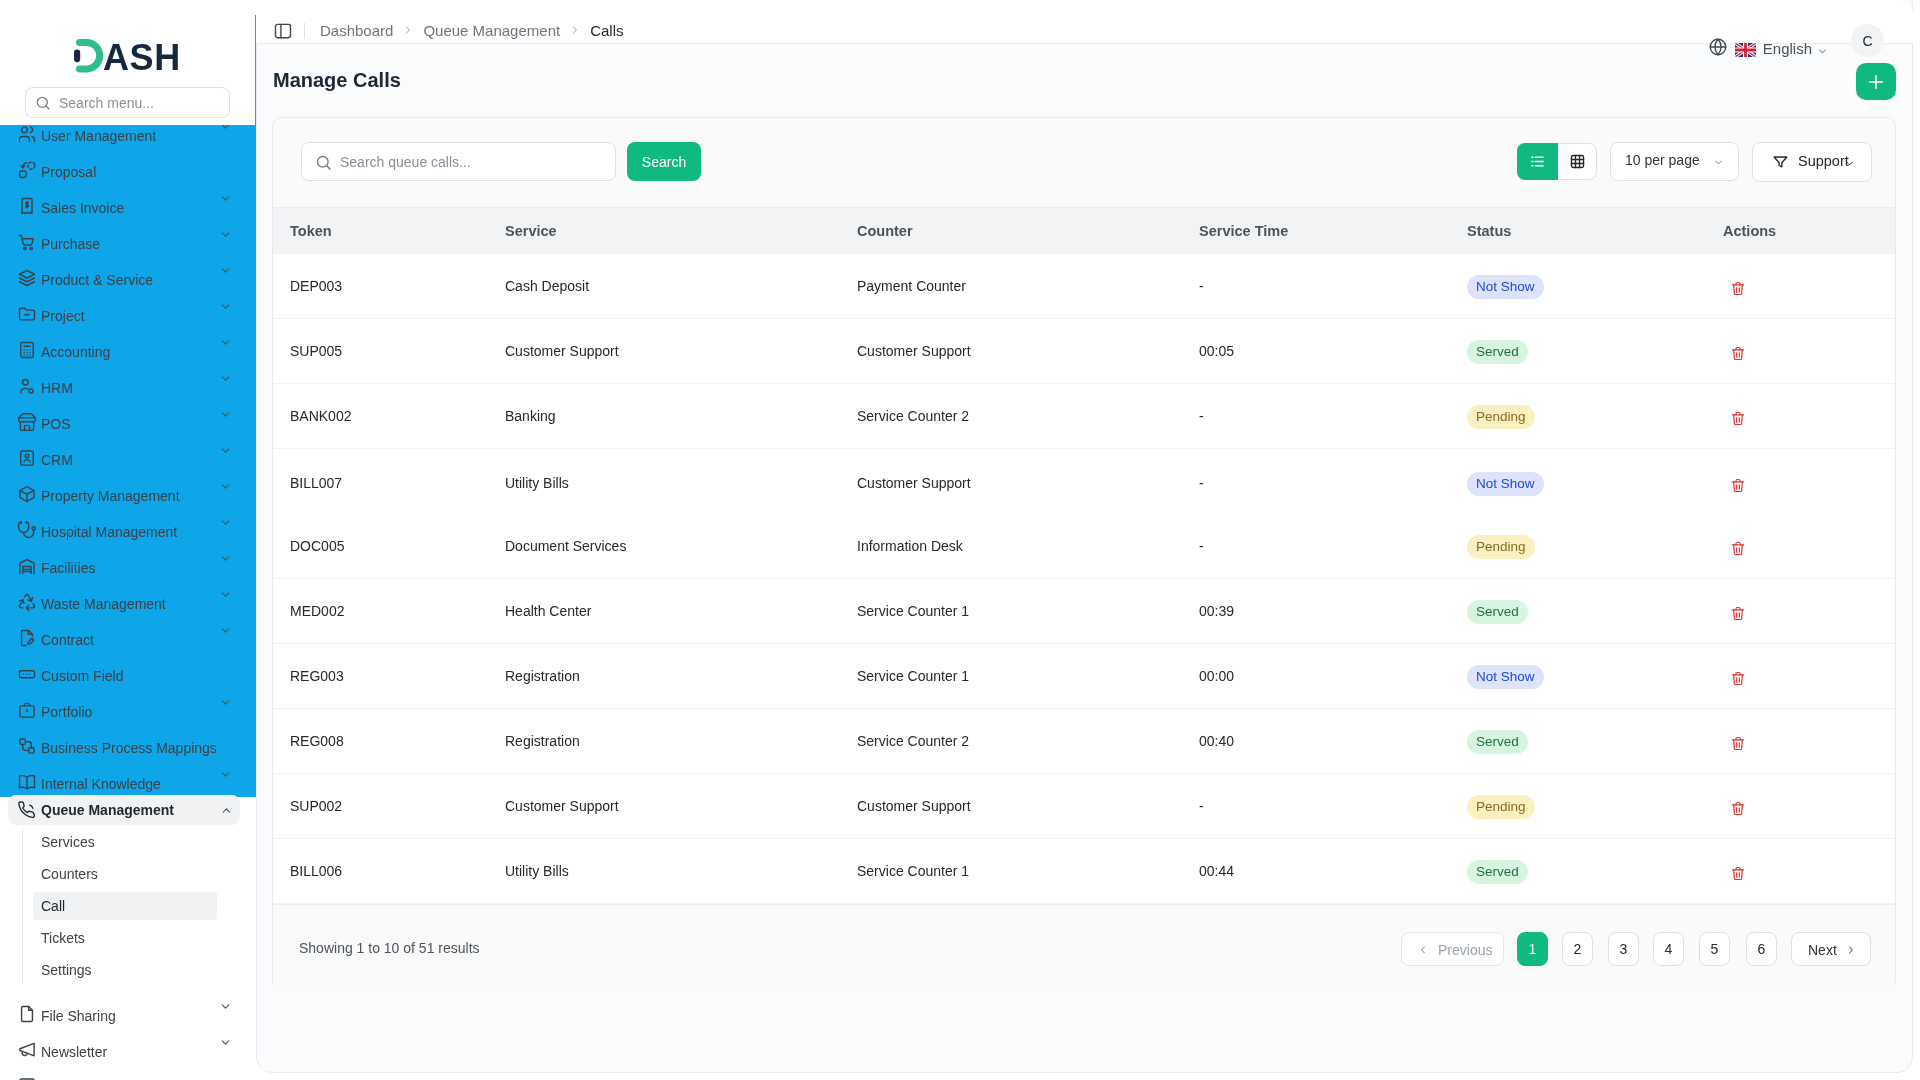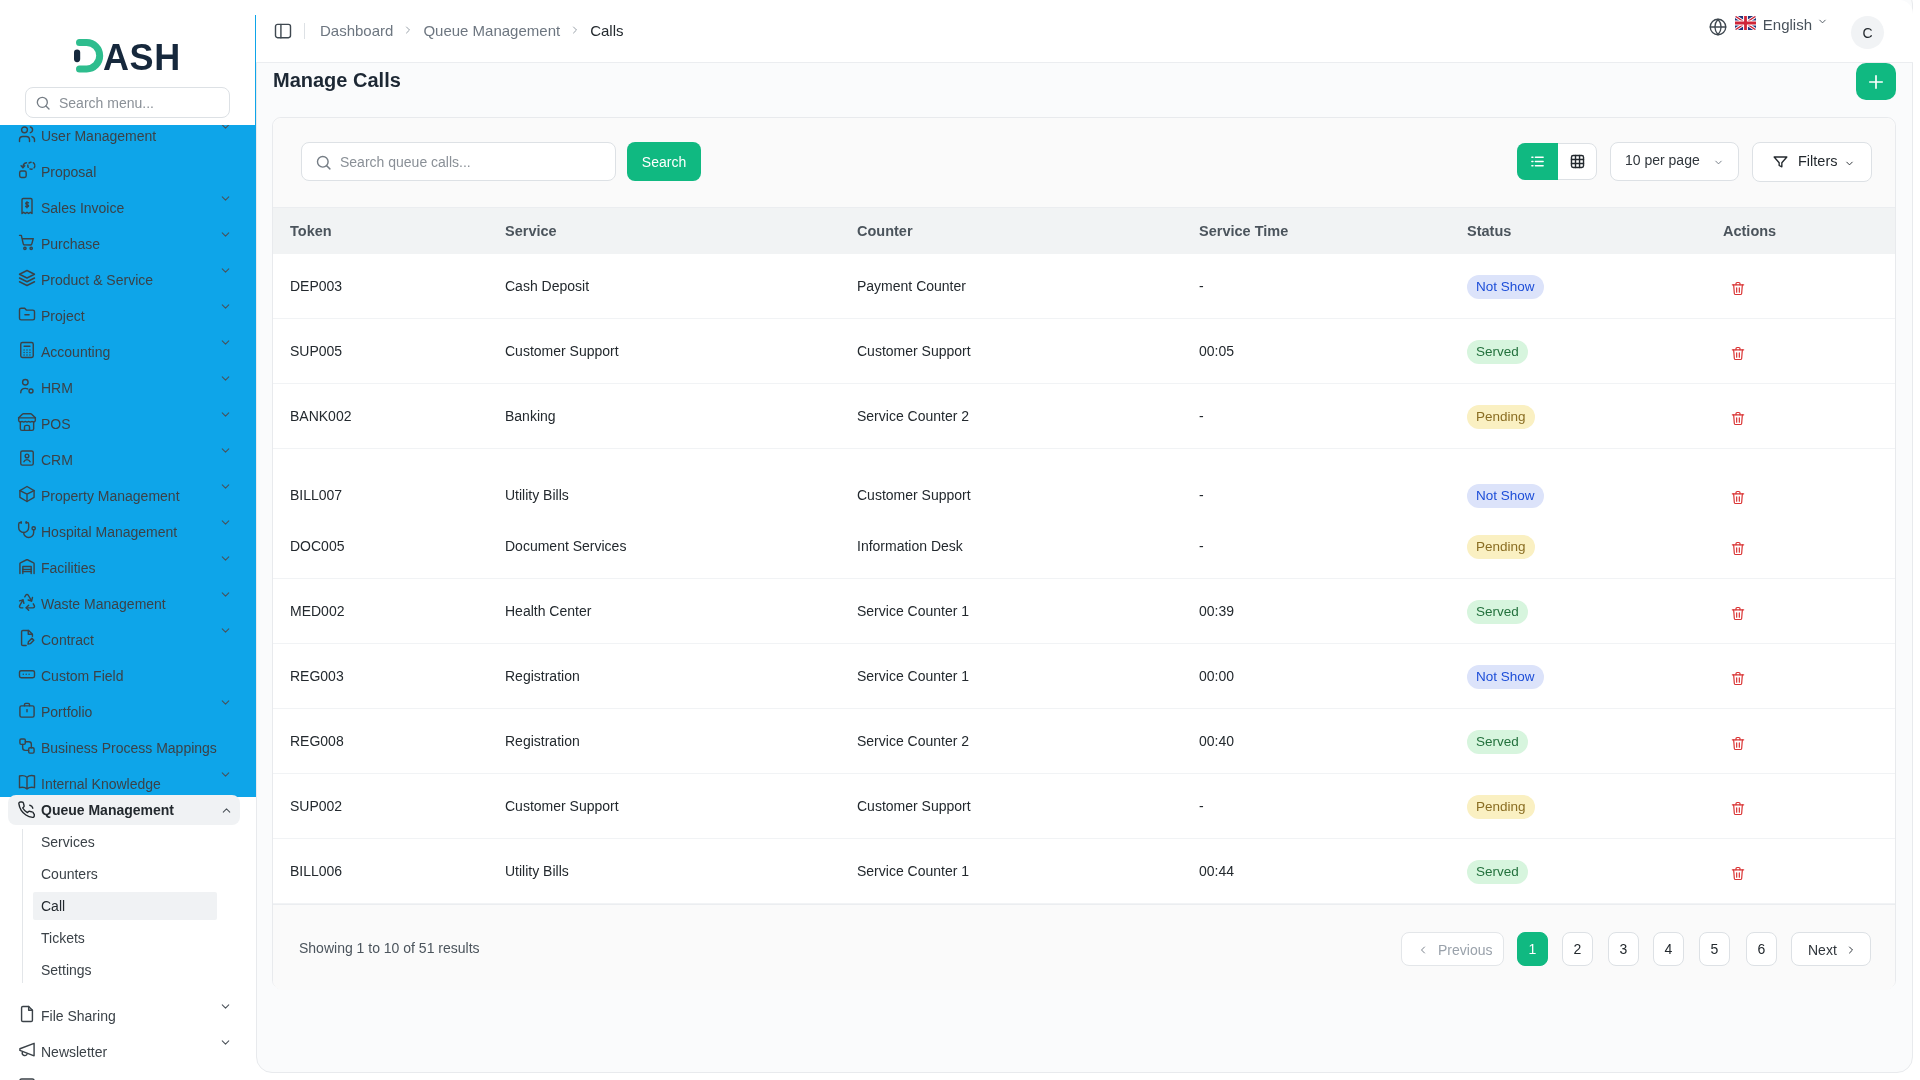--- a/index.html
+++ b/index.html
@@ -461,7 +461,7 @@
     </div>
 </div>
 
-<div id="topbar" style="left:256px;top:0;width:1657px;height:63px;position:absolute;border-radius:0 14px 0 0">
+<div id="topbar" style="left:256px;top:0;width:1657px;height:44px;position:absolute;border-radius:0 14px 0 0">
   <svg class="tb-ic" style="left:17px;top:21px;width:20px;height:20px;stroke-width:1.7">
       <use href="#i-pl"></use>
     </svg>

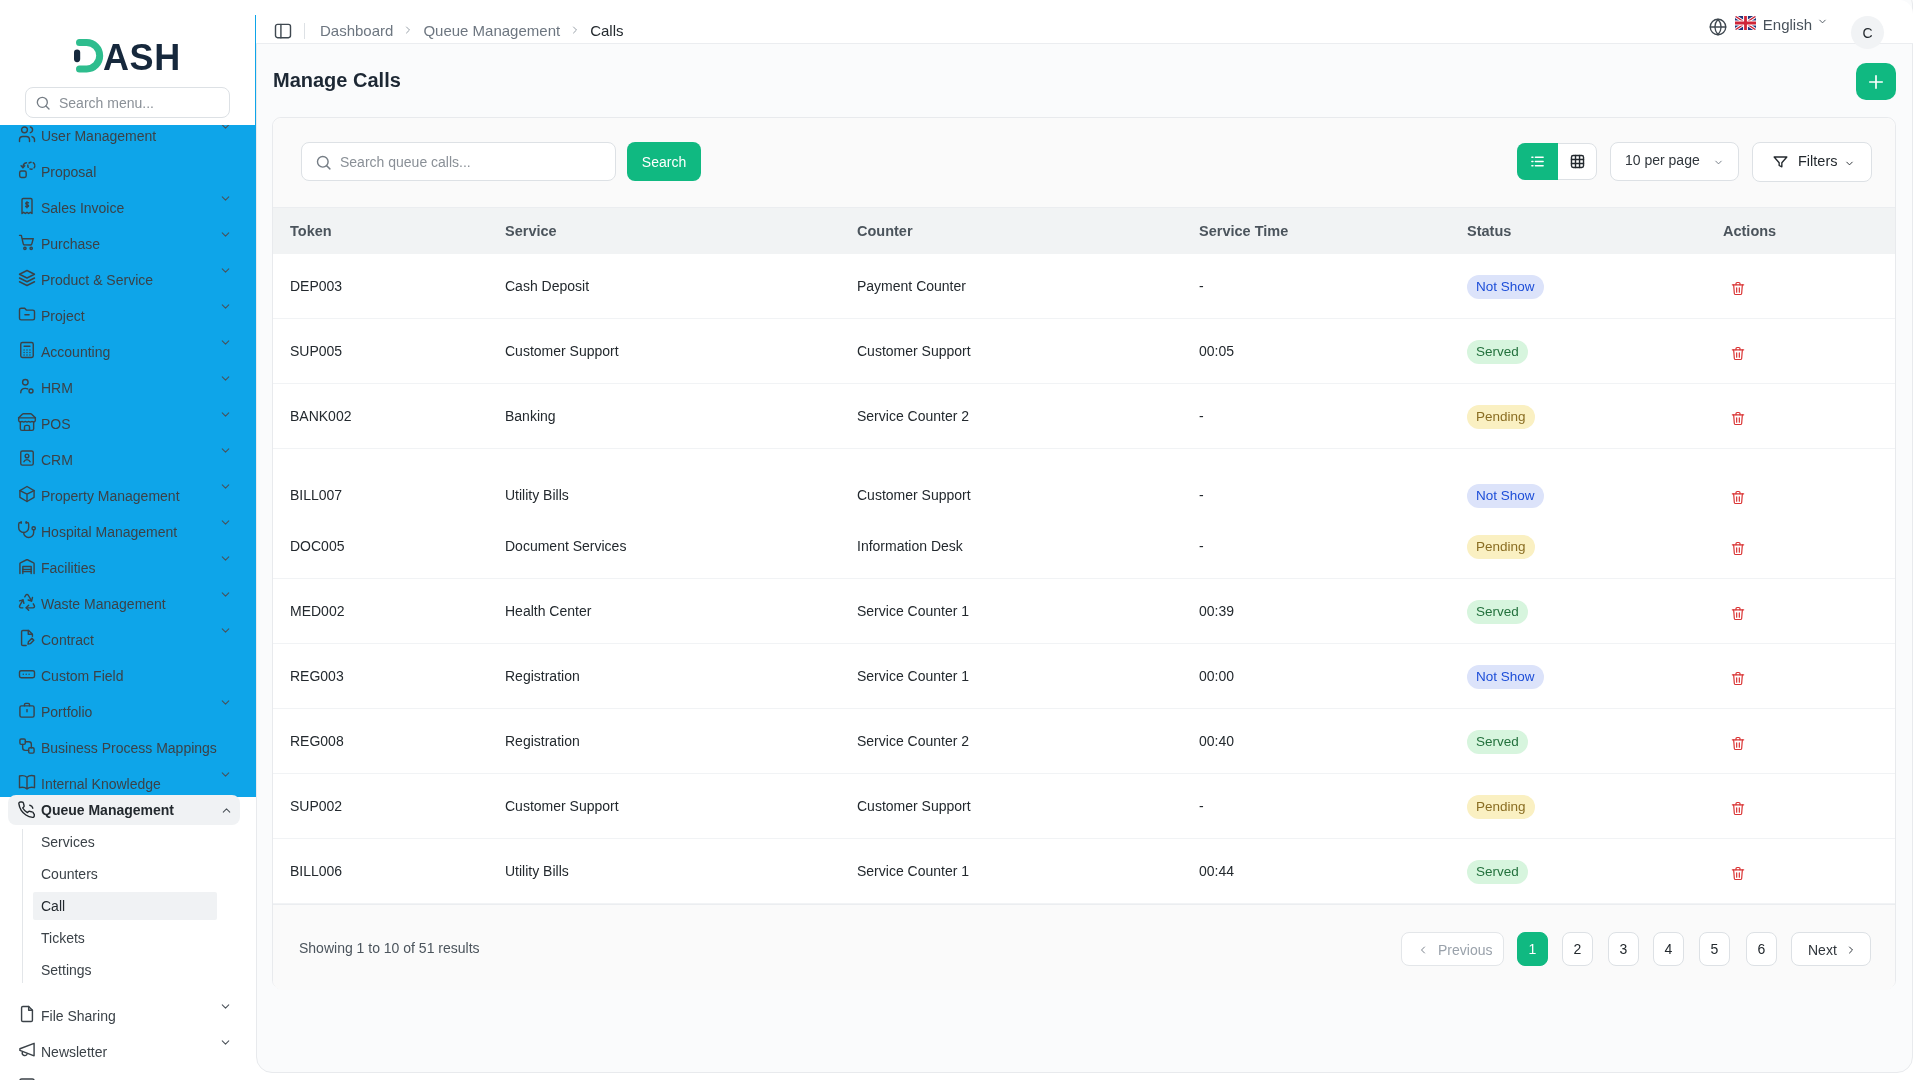--- a/index.html
+++ b/index.html
@@ -33,7 +33,7 @@
 #bc{position:absolute;top:3px;height:54px;left:64px;display:flex;align-items:center;font-size:15px;color:#6d7680}
 #bc .sepsvg{width:12px;height:12px;margin:0 9px;stroke:#99a1a9;fill:none;stroke-width:2;stroke-linecap:round;stroke-linejoin:round}
 #bc .cur{color:#23292e}
-#tright{position:absolute;right:29px;top:16px;height:54px;display:flex;align-items:flex-start}
+#tright{position:absolute;right:29px;top:3px;height:54px;display:flex;align-items:flex-end}
 #avatar{width:33px;height:33px;border-radius:50%;background:#f1f3f5;display:flex;align-items:center;justify-content:center;font-size:14px;color:#23292e}
 
 #h1{position:absolute;left:273px;top:69px;font-size:20px;font-weight:700;color:#1d2834}

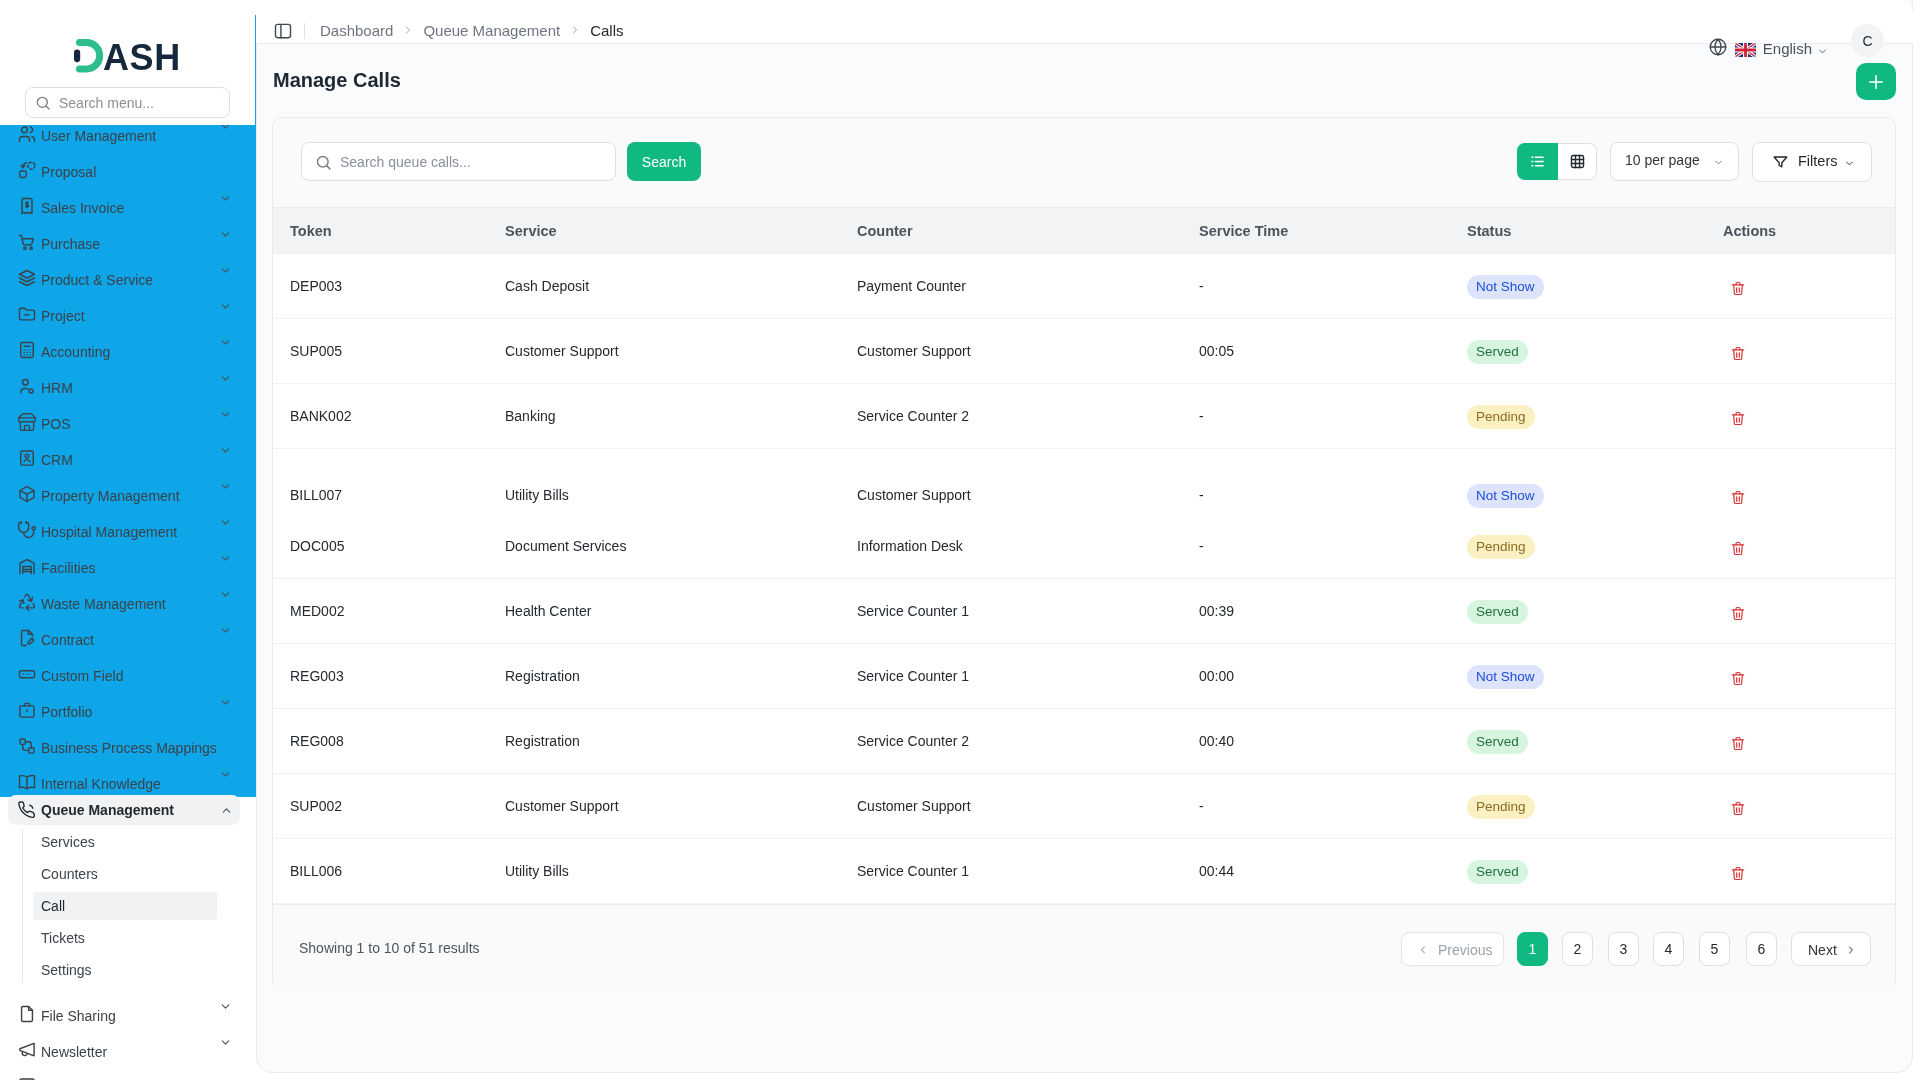--- a/index.html
+++ b/index.html
@@ -530,7 +530,7 @@
         <svg style="position:absolute;left:18px;top:10px;width:19px;height:19px;stroke:#23292e;fill:none;stroke-width:1.7;stroke-linejoin:round">
           <use href="#i-fun"></use>
         </svg>
-        <span style="position:absolute;left:45px;top:10px">Filters</span>
+        <span style="position:absolute;left:45px;top:10px">Support</span>
         <svg style="position:absolute;right:16px;top:15px;width:11px;height:11px;stroke:#23292e;fill:none;stroke-width:2;stroke-linecap:round;stroke-linejoin:round">
           <use href="#i-cd"></use>
         </svg>

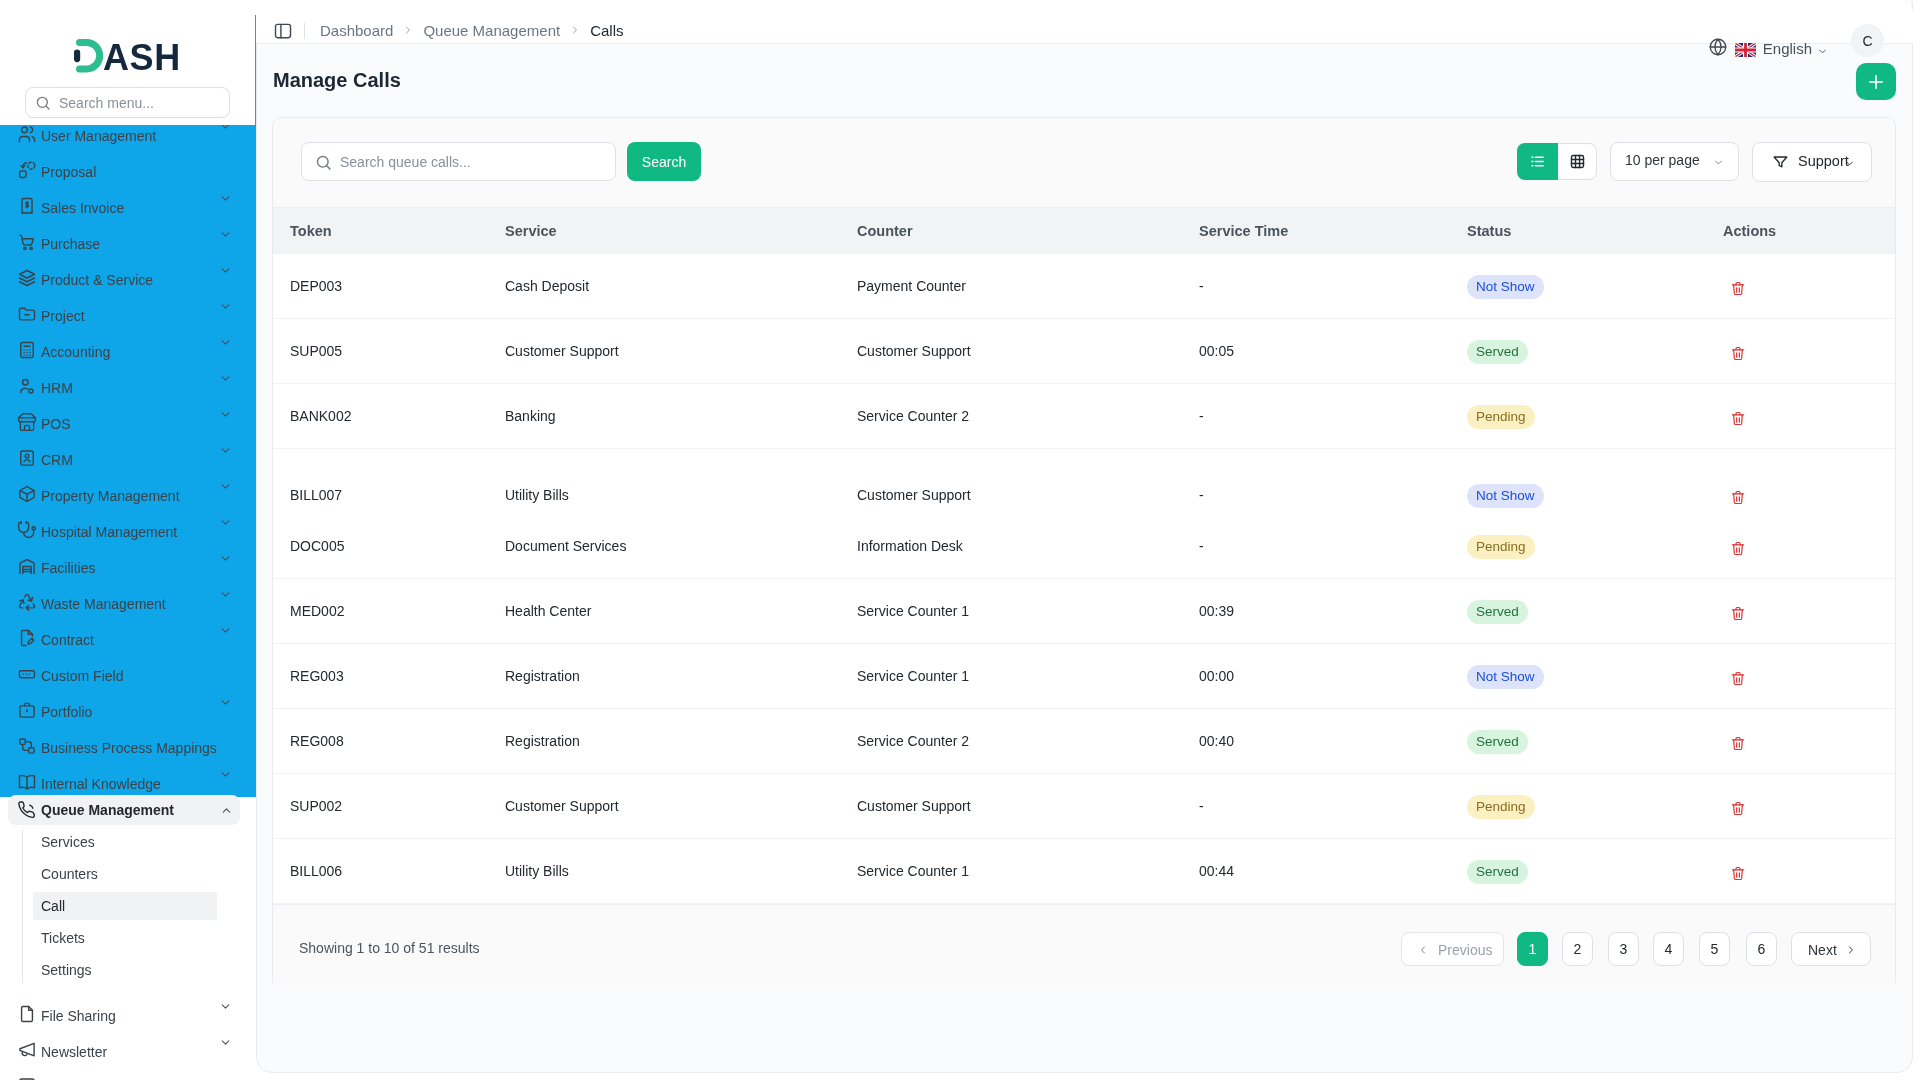--- a/index.html
+++ b/index.html
@@ -575,7 +575,7 @@
           <use href="#i-tr"></use>
         </svg>
 </div>
-<div class="row" style="top:345px;height:65px;border-bottom:1px solid #f1f3f5;">
+<div class="row" style="top:333px;height:65px;border-bottom:1px solid #f1f3f5;">
 <span class="rc" style="left:17px">BILL007</span>
 <span class="rc" style="left:232px">Utility Bills</span>
 <span class="rc" style="left:584px">Customer Support</span>

